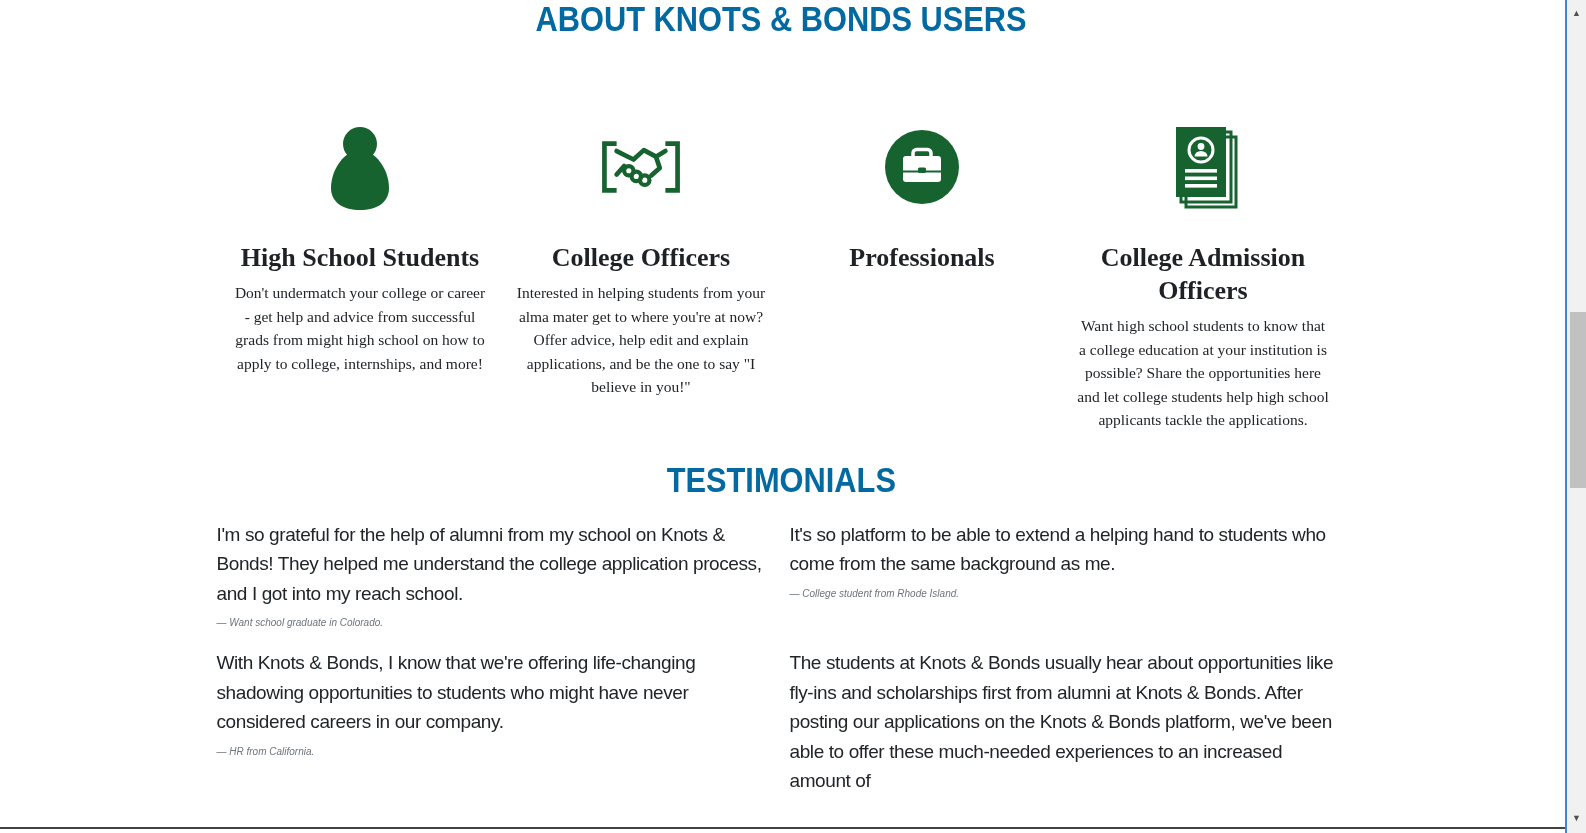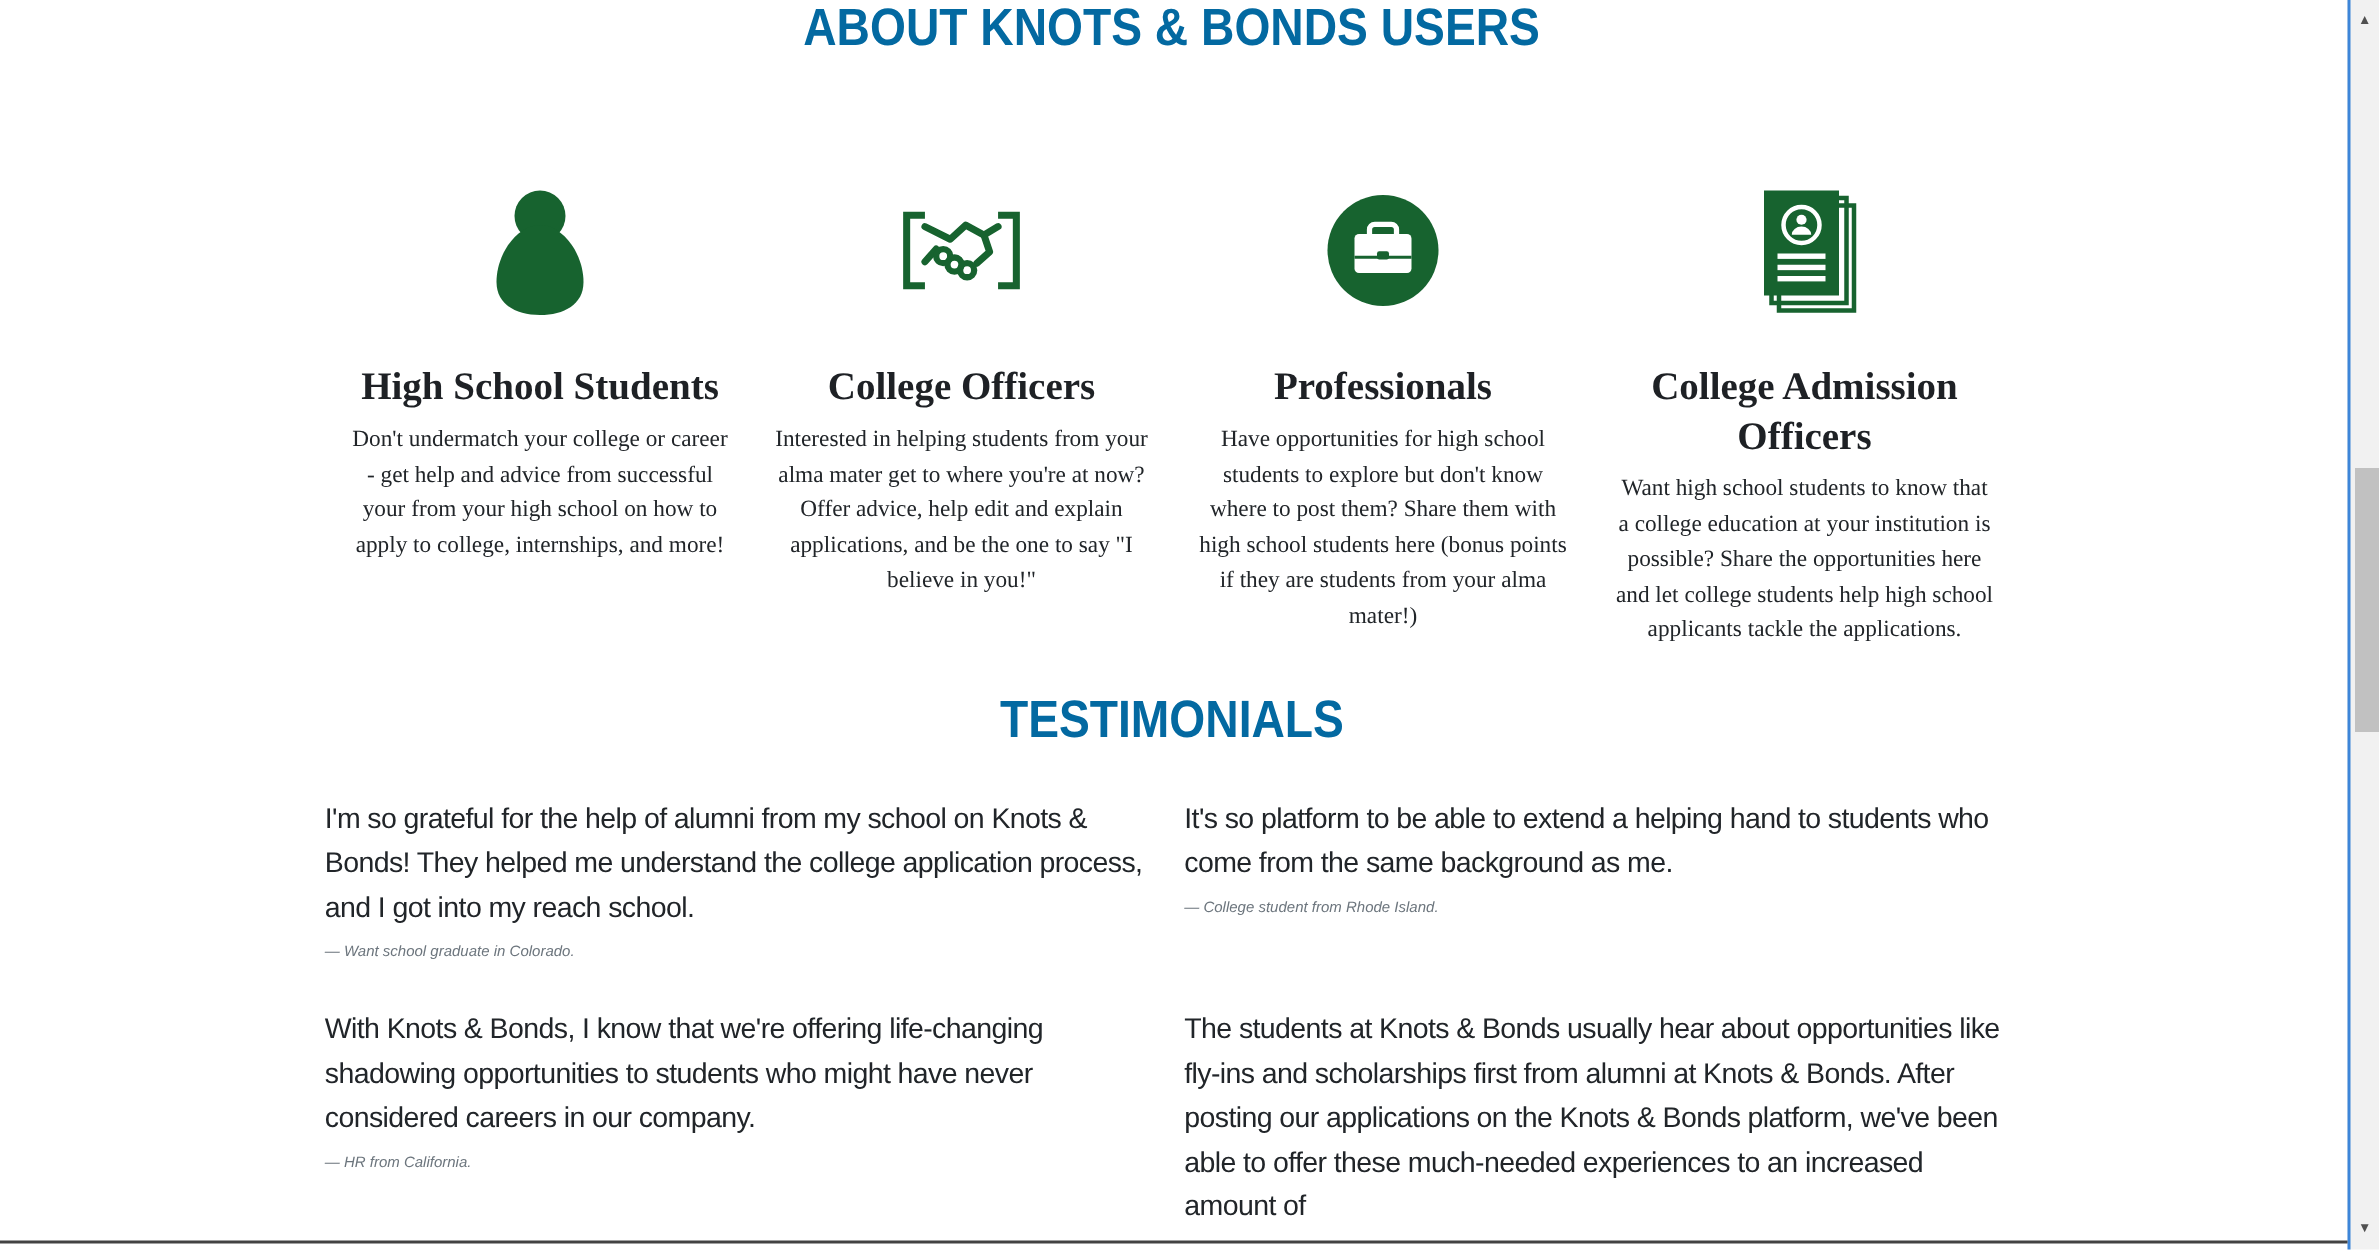--- a/index.html
+++ b/index.html
@@ -141,7 +141,7 @@
           </svg>
         </div>
         <div class="user-title">High School Students</div>
-        <div class="user-desc">Don't undermatch your college or career - get help and advice from successful your from your high school on how to apply to college, internships, and more!</div>
+        <div class="user-desc">Don't undermatch your college or career - get help and advice from successful grads from might high school on how to apply to college, internships, and more!</div>
       </div>
 
       <div class="user-col">

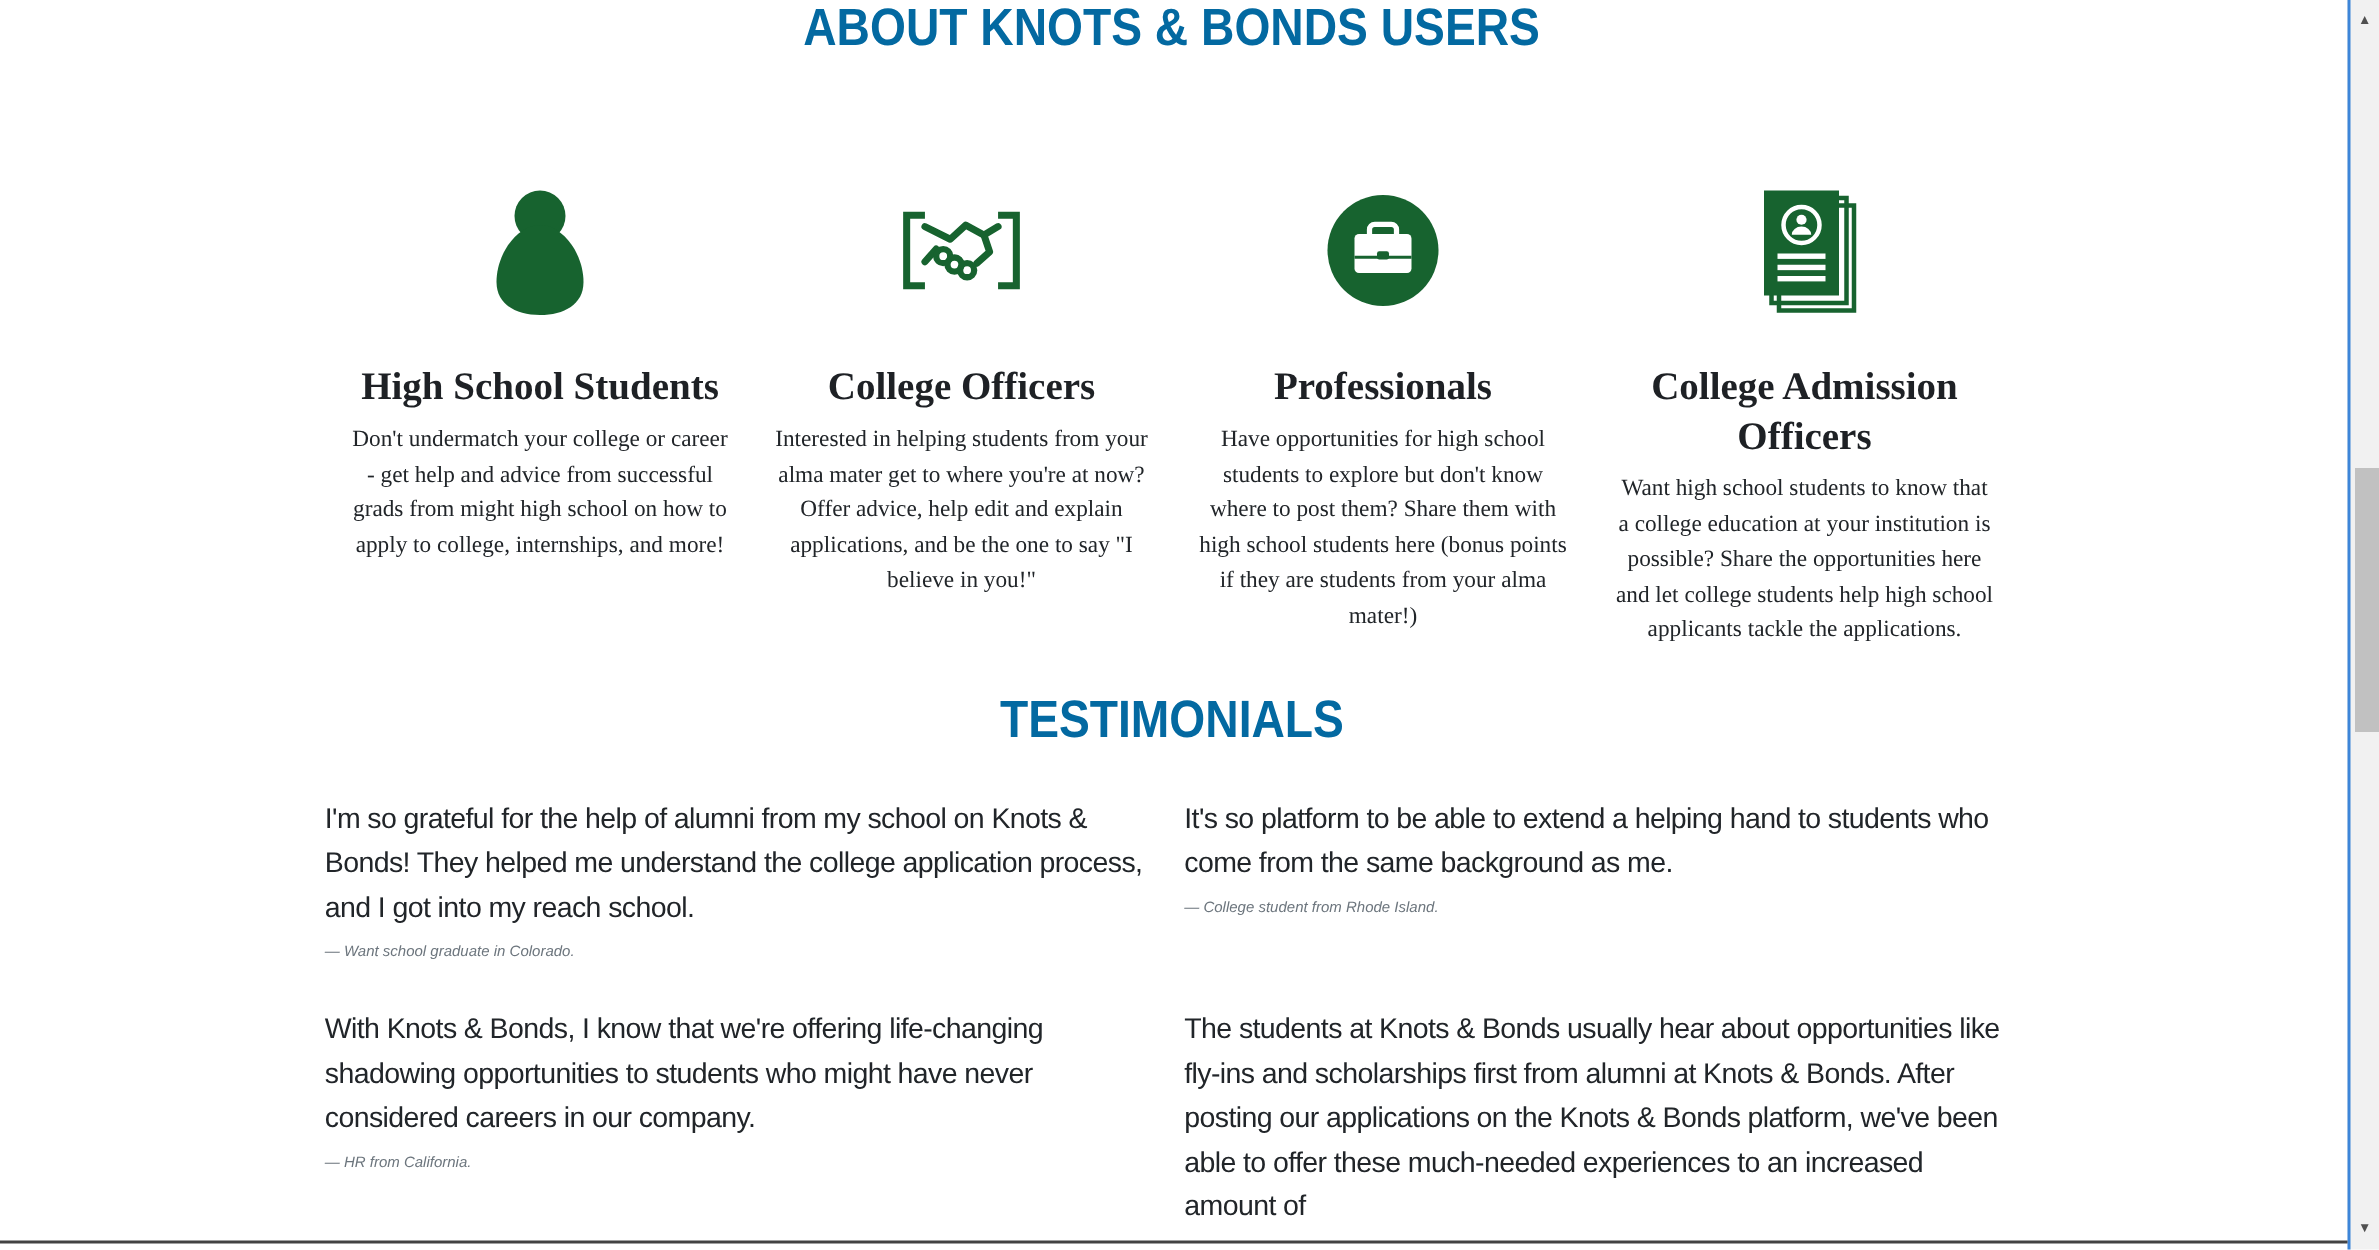--- a/index.html
+++ b/index.html
@@ -178,7 +178,6 @@
           </svg>
         </div>
         <div class="user-title">Professionals</div>
-        <div class="user-desc">Have opportunities for high school students to explore but don't know where to post them? Share them with high school students here (bonus points if they are students from your alma mater!)</div>
       </div>
 
       <div class="user-col">

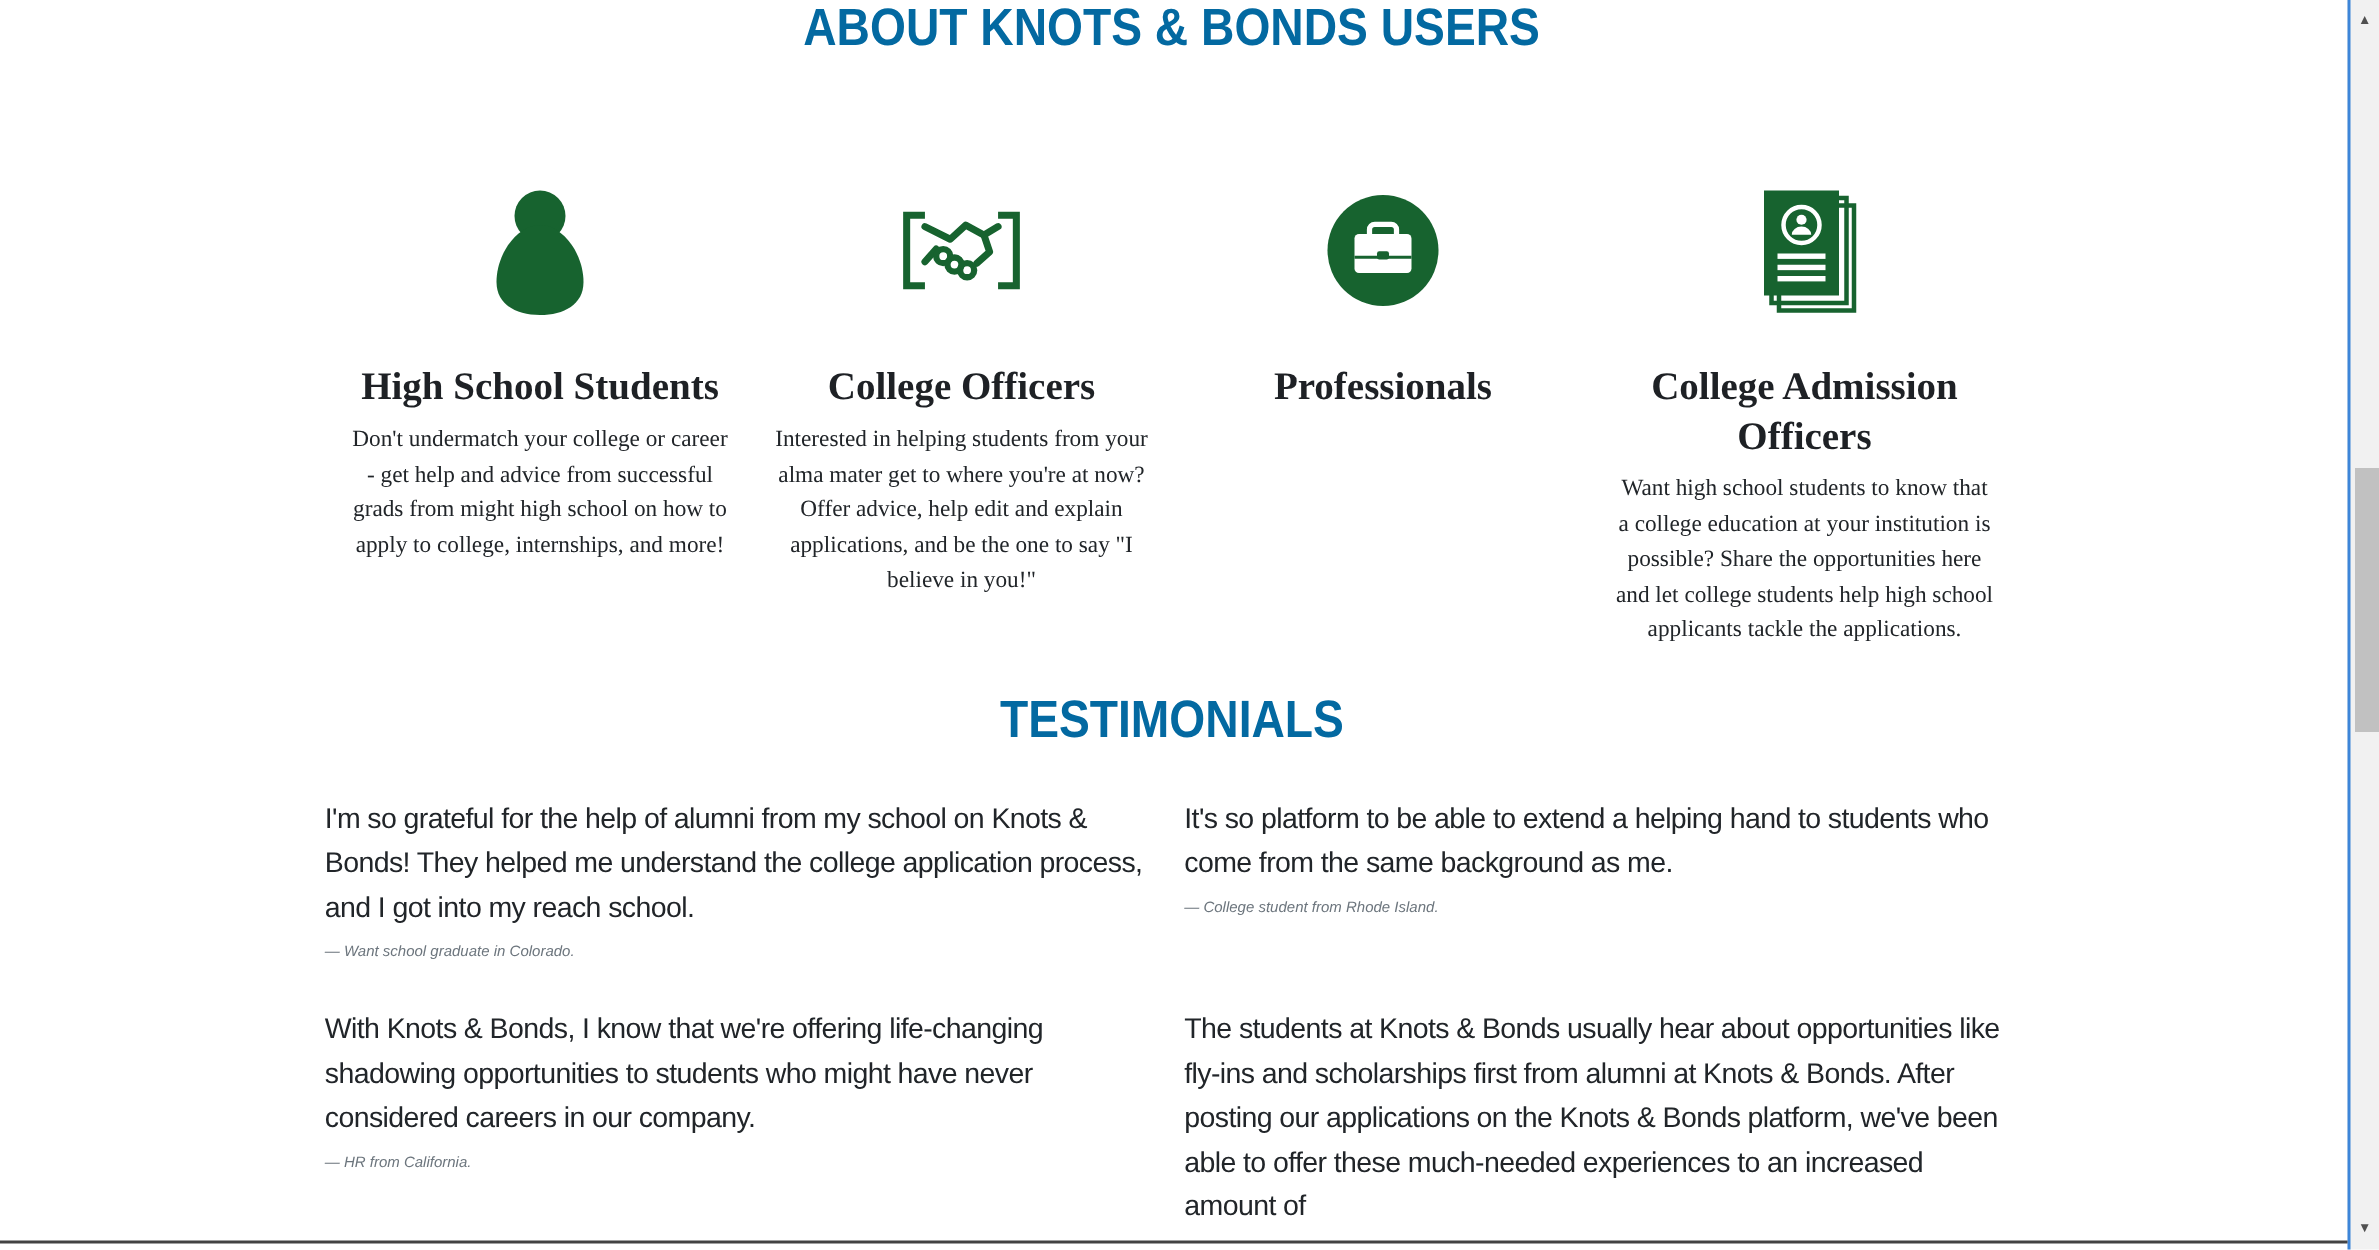--- a/index.html
+++ b/index.html
@@ -78,7 +78,6 @@
     line-height: 29.5px;
     letter-spacing: -0.4px;
     color: #212529;
-    margin-top: 12px;
   }
   .attribution {
     margin-top: 3px;

